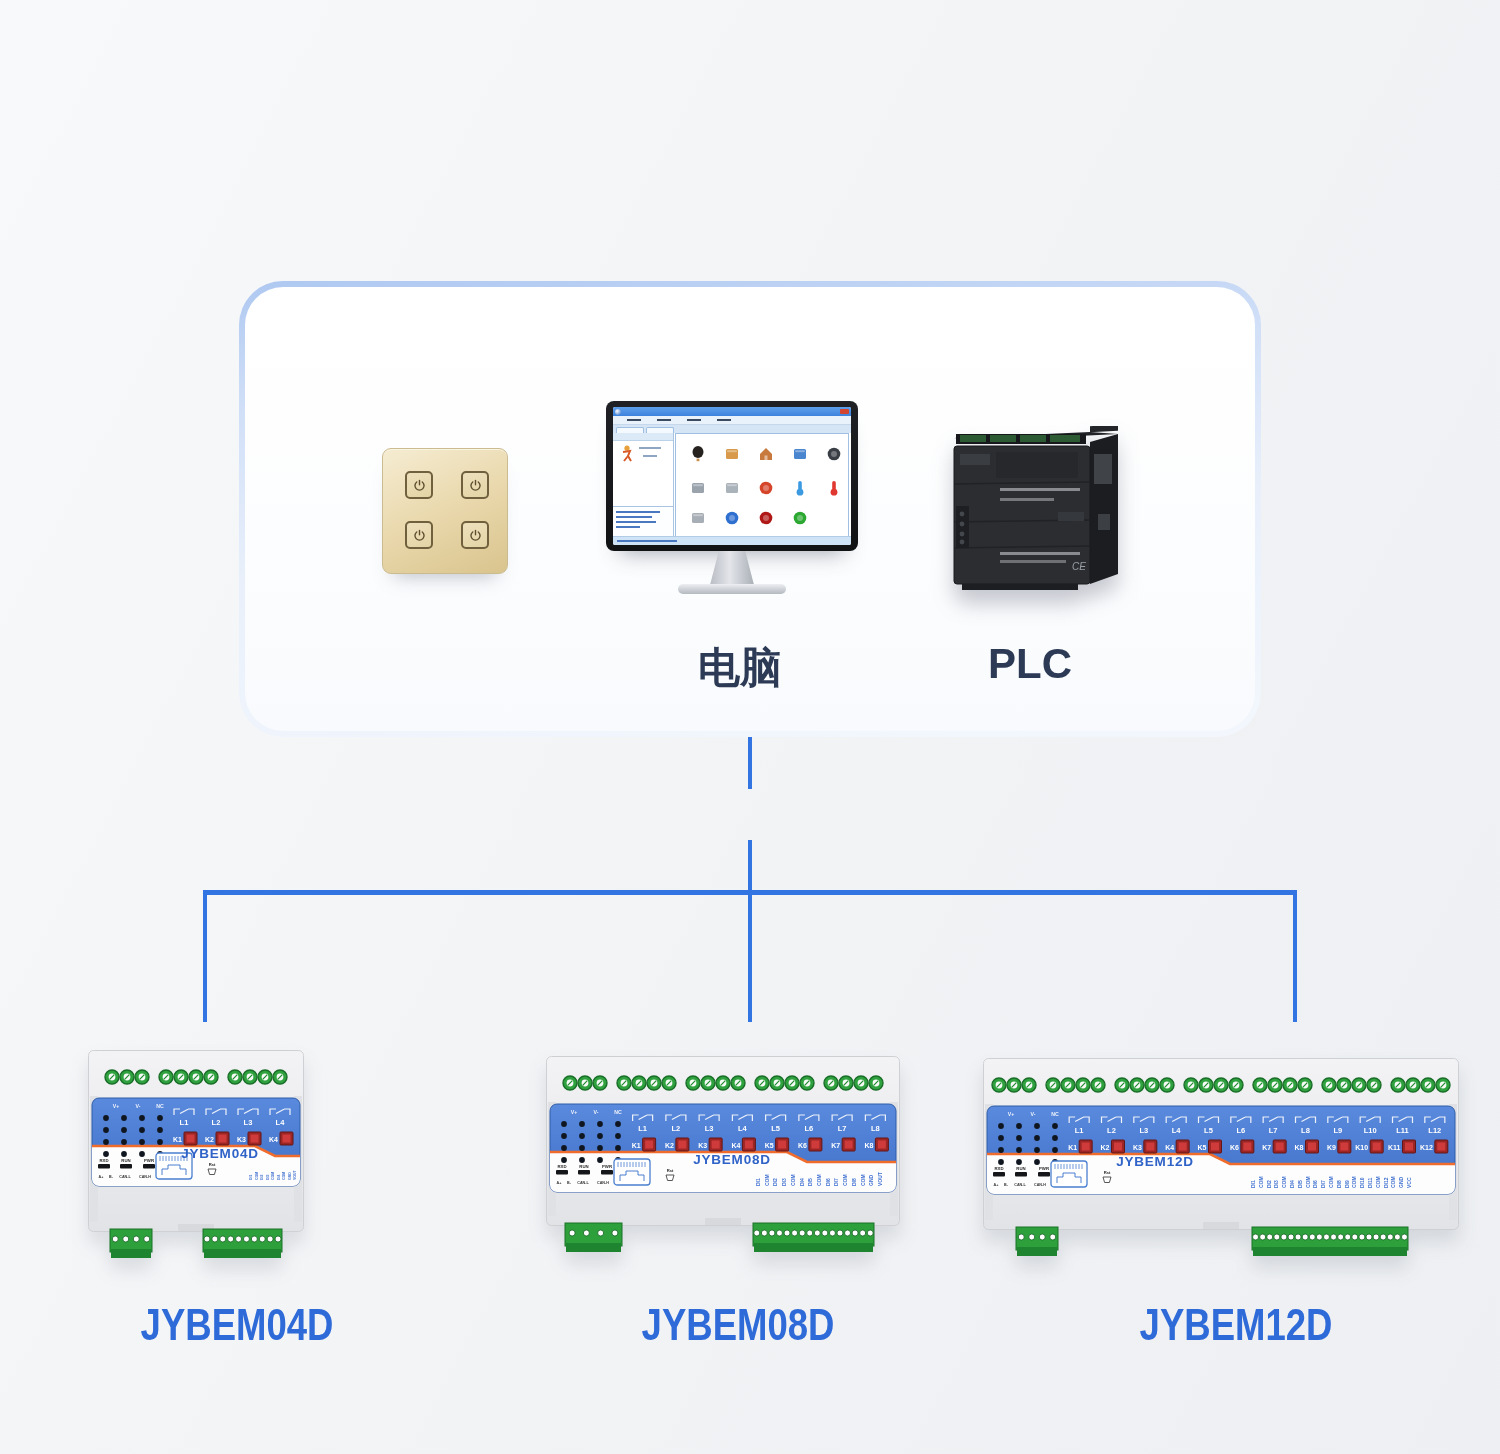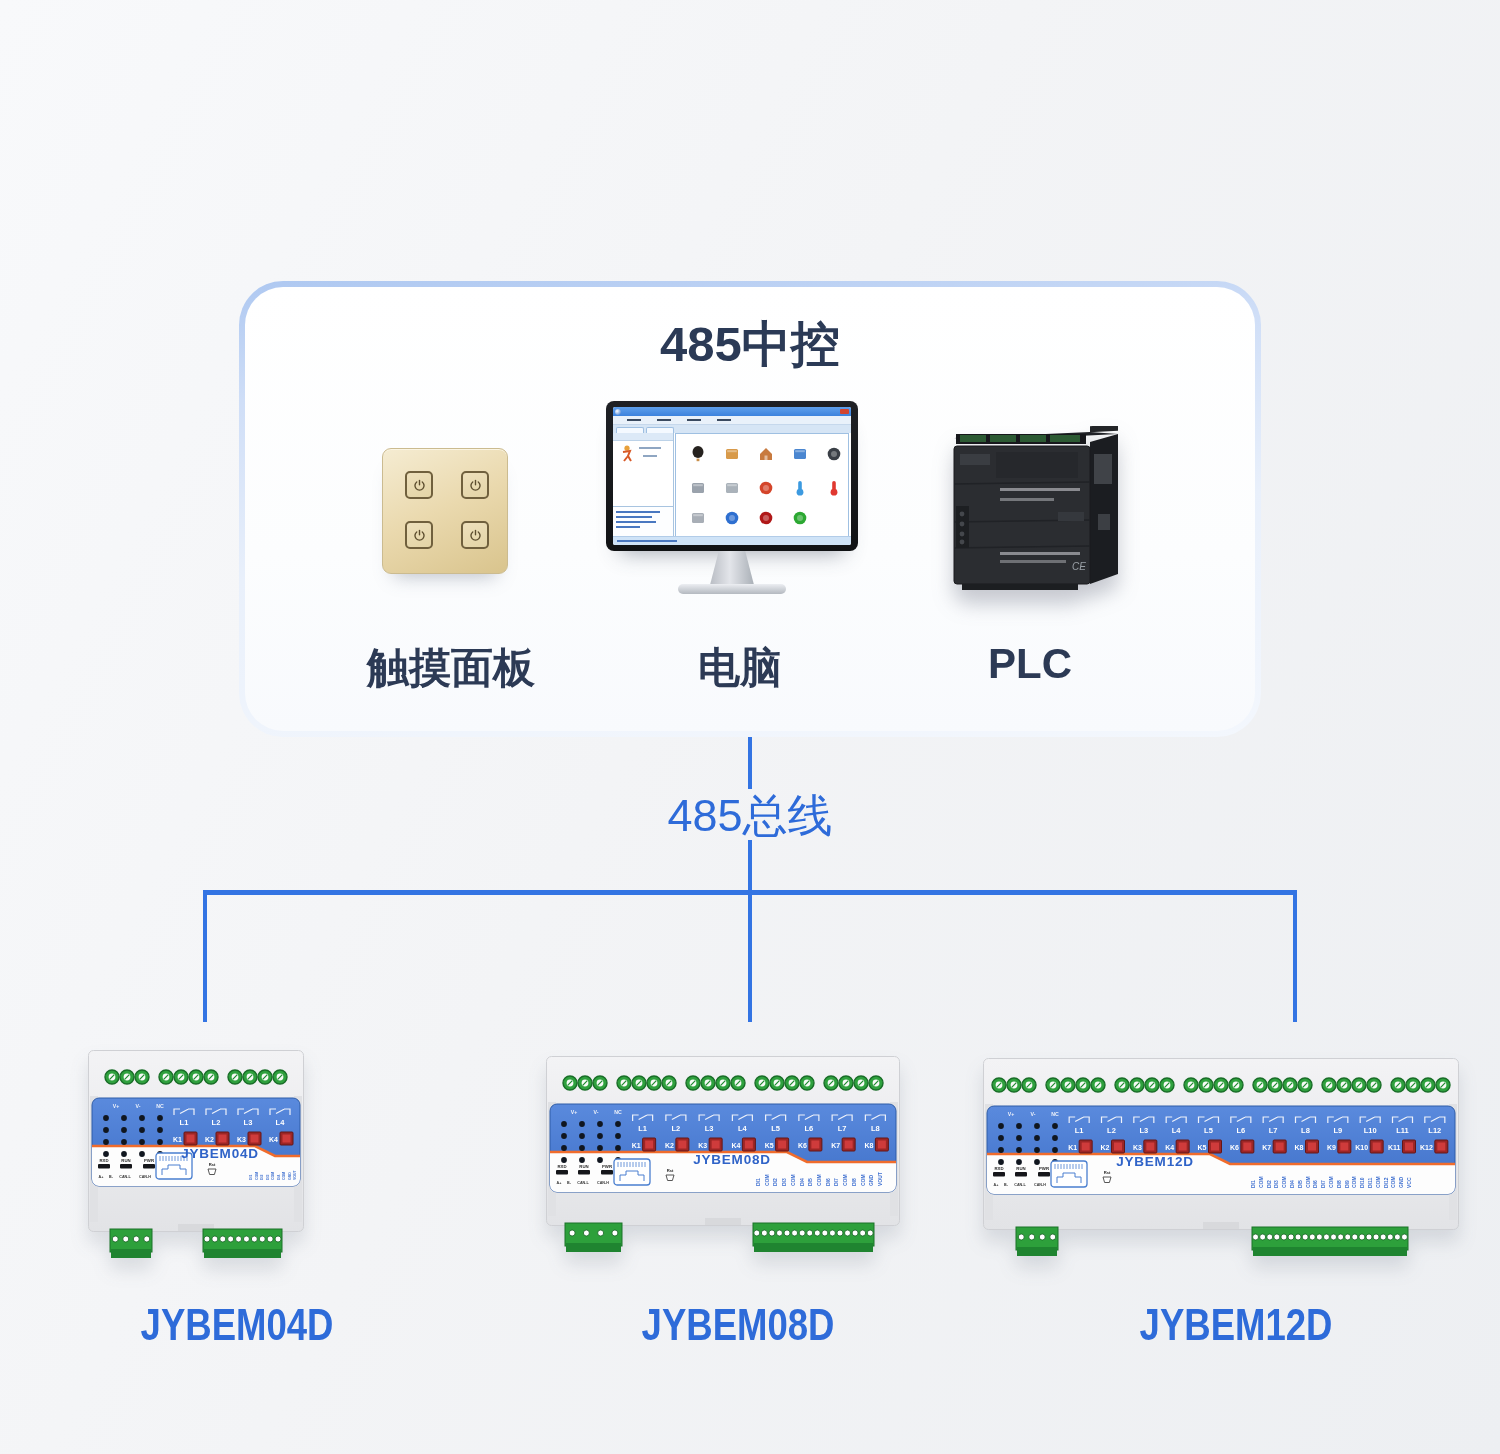--- a/index.html
+++ b/index.html
@@ -70,7 +70,6 @@
   <div class="hub-border">
     <div class="hub-inner"></div>
   </div>
-  <div class="hub-title">485中控</div>
 
   <div class="touch-panel">
     <div class="touch-btn" style="left:22px;top:22px">

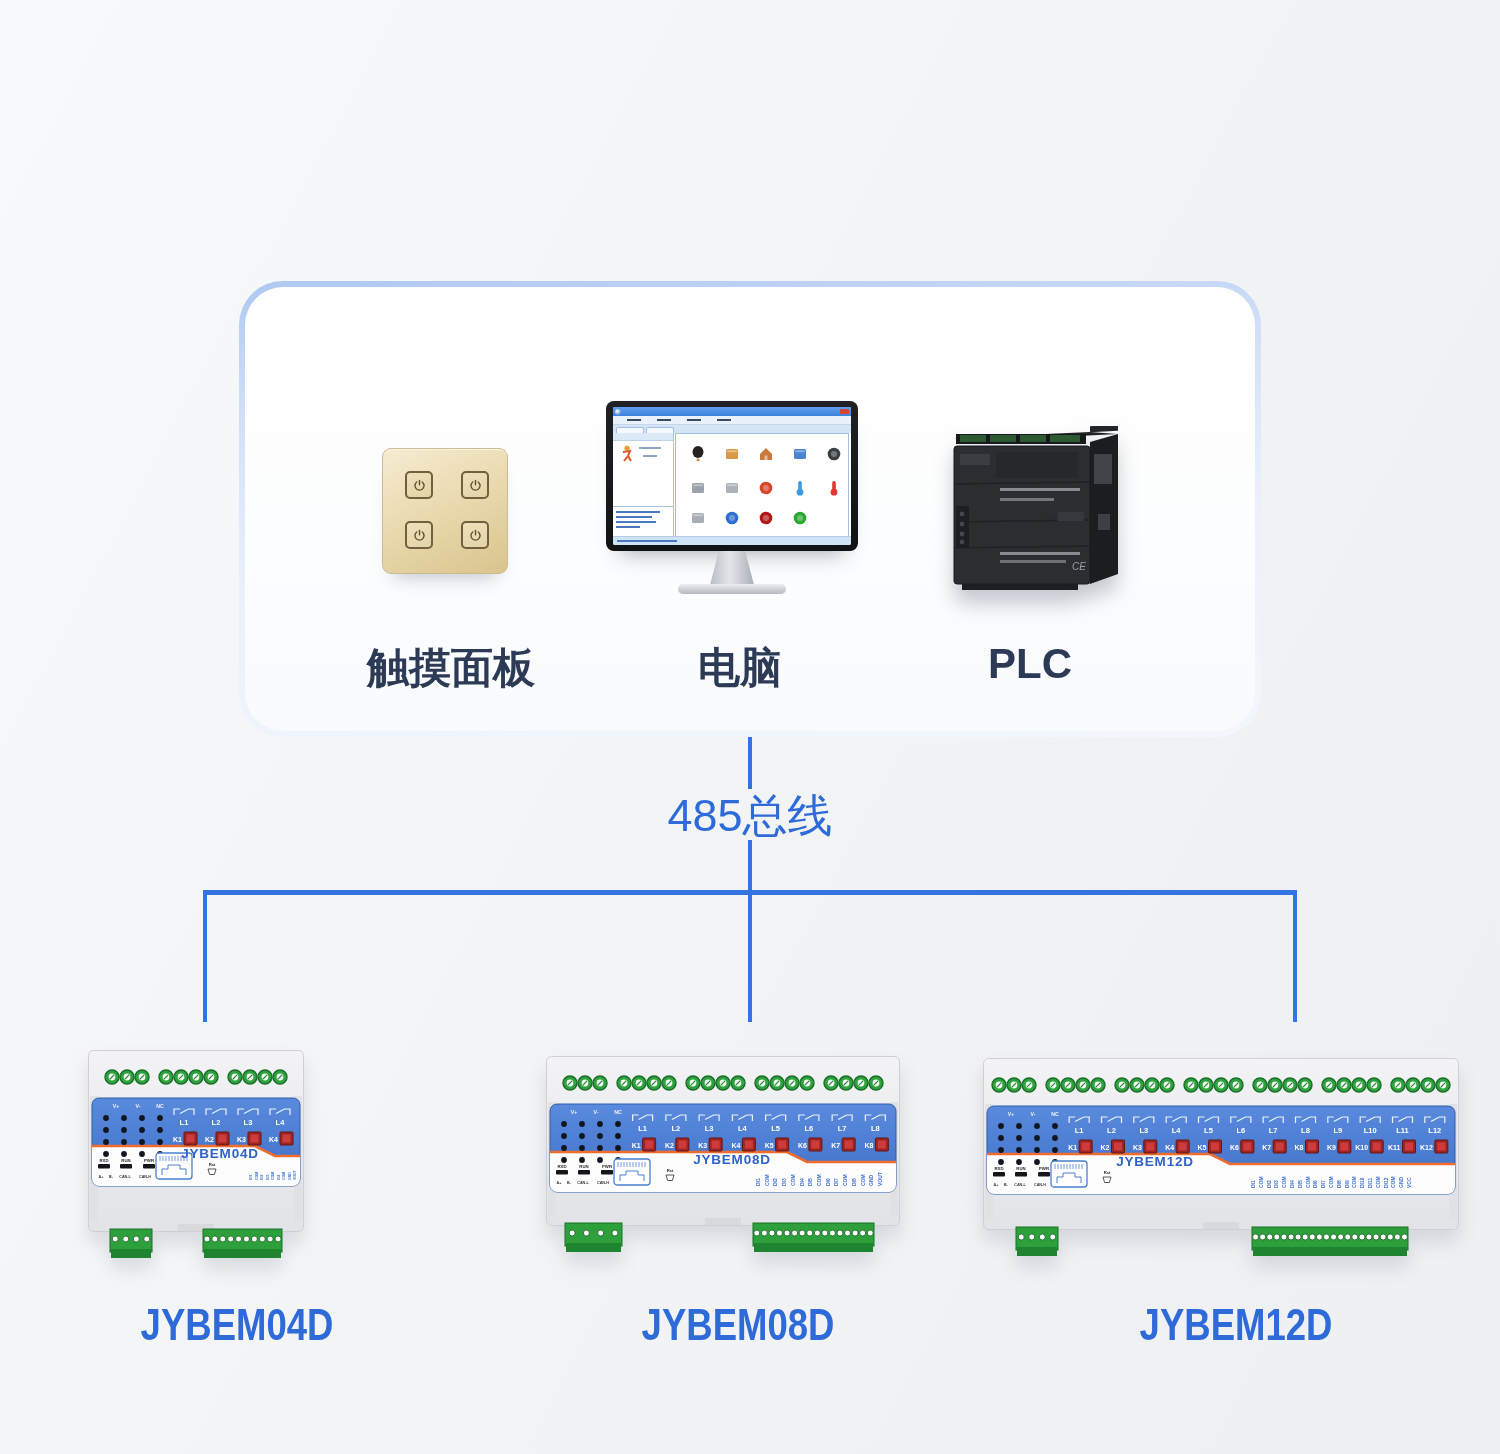--- a/index.html
+++ b/index.html
@@ -235,7 +235,6 @@
     </svg>
   </div>
 
-  <div class="hub-label" style="left:301px">触摸面板</div>
   <div class="hub-label" style="left:880px">PLC</div>
   <div class="hub-label" style="left:590px">电脑</div>
 

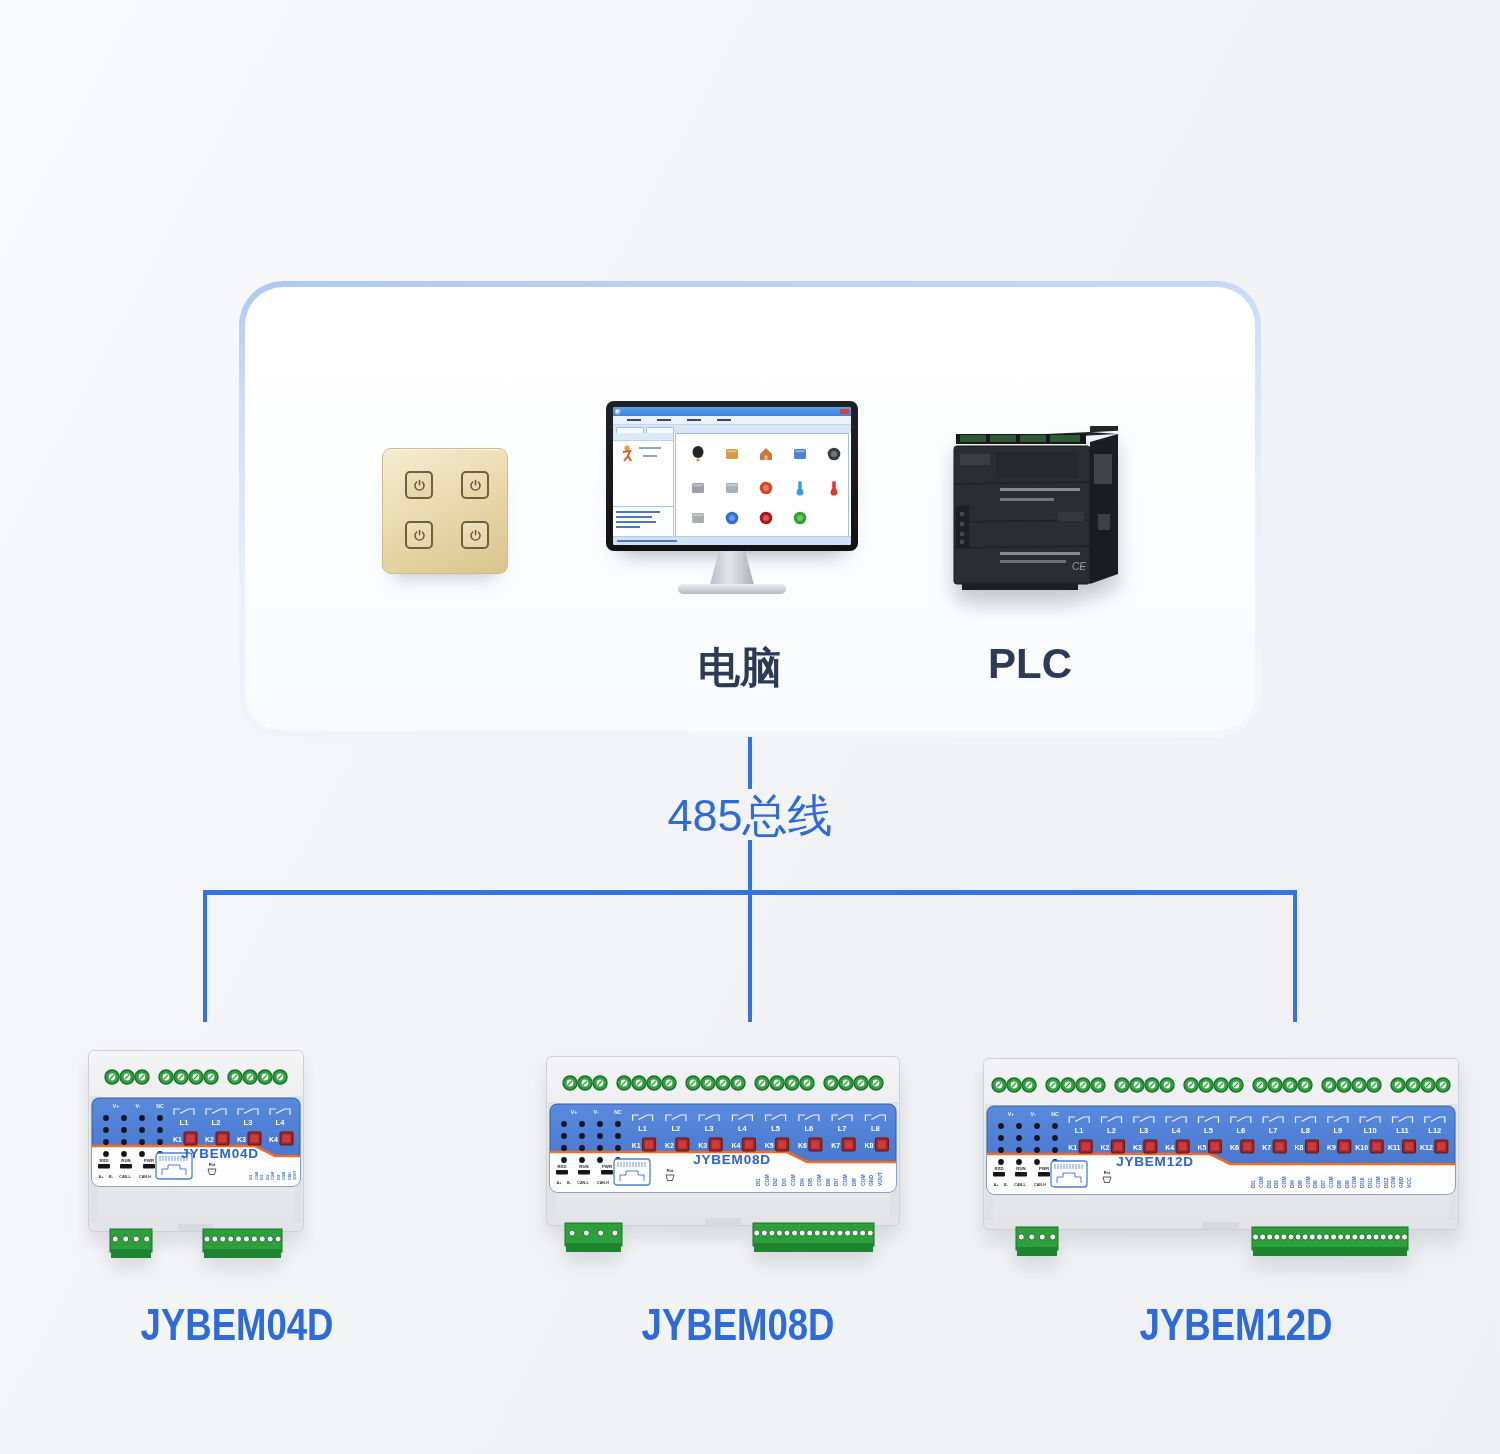--- a/index.html
+++ b/index.html
@@ -239,7 +239,6 @@
   <div class="hub-label" style="left:590px">电脑</div>
 
   <div class="line" style="left:748px;top:737px;width:4px;height:52px"></div>
-  <div class="bus-label">485总线</div>
   <div class="line" style="left:748px;top:840px;width:4px;height:52px"></div>
   <div class="line" style="left:203px;top:890px;width:1094px;height:5px"></div>
   <div class="line" style="left:203px;top:893px;width:4px;height:129px"></div>

